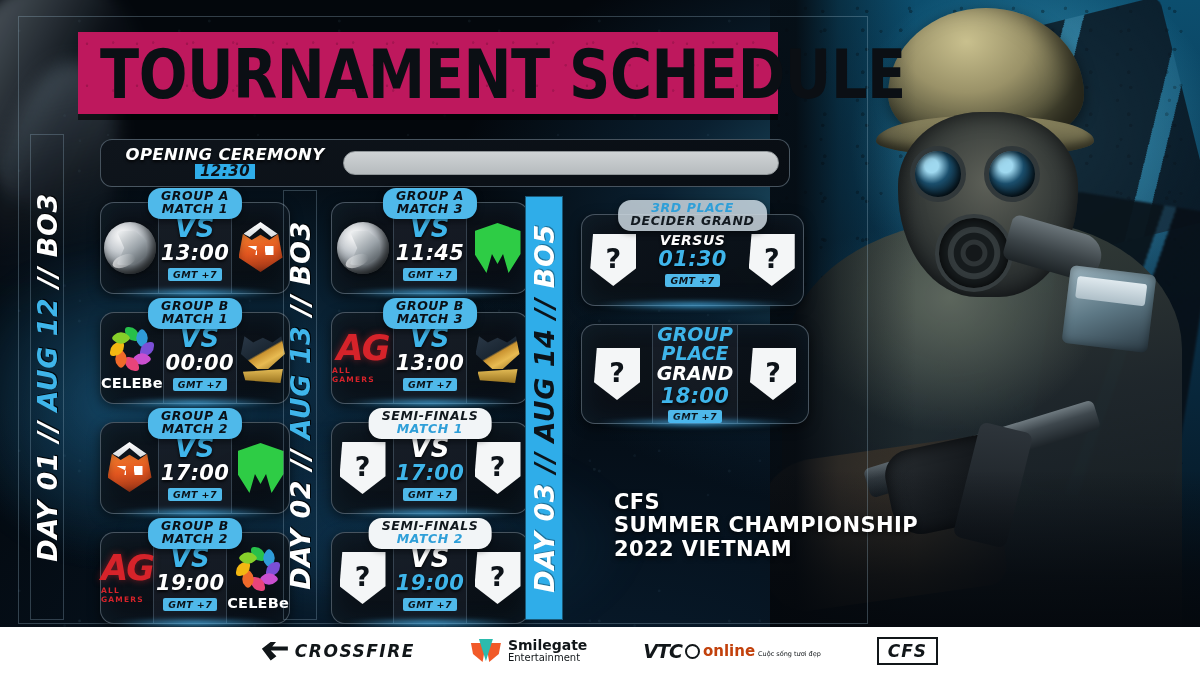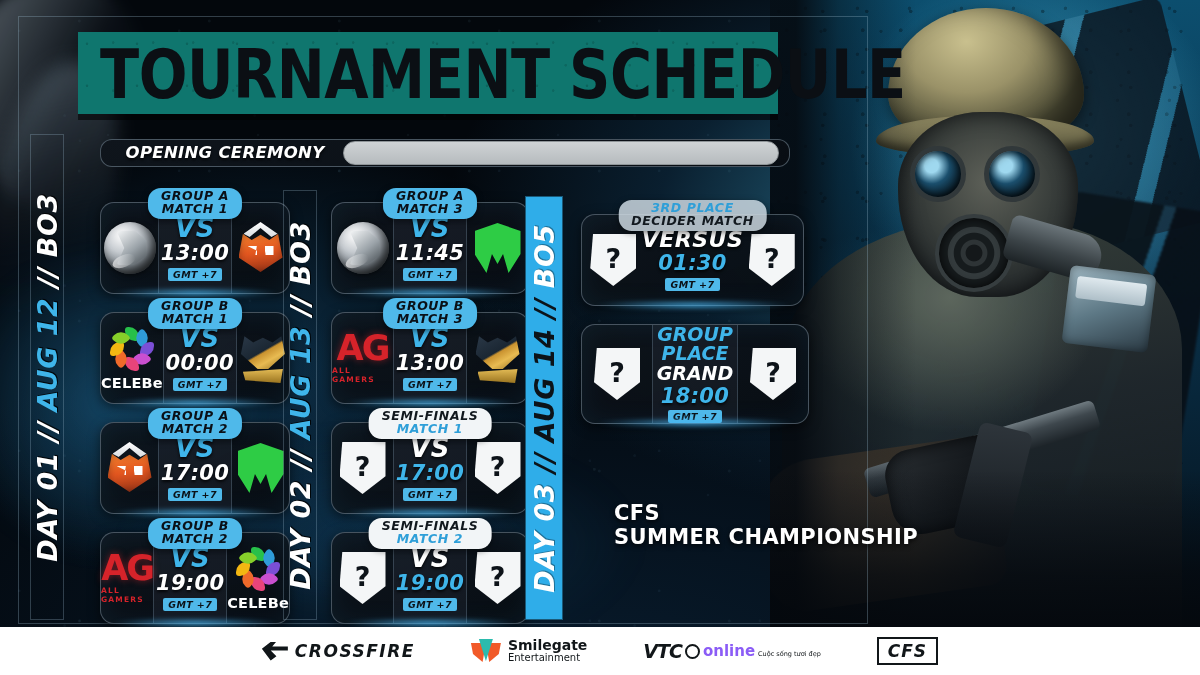--- a/index.html
+++ b/index.html
@@ -169,7 +169,7 @@
   
   #title-bar {
     position:absolute; left:78px; top:32px; width:700px; height:82px;
-    background:#0f766e;
+    background:#be185d;
     box-shadow:0 6px 0 rgba(0,0,0,.55);
   }
   #title-bar .speck {

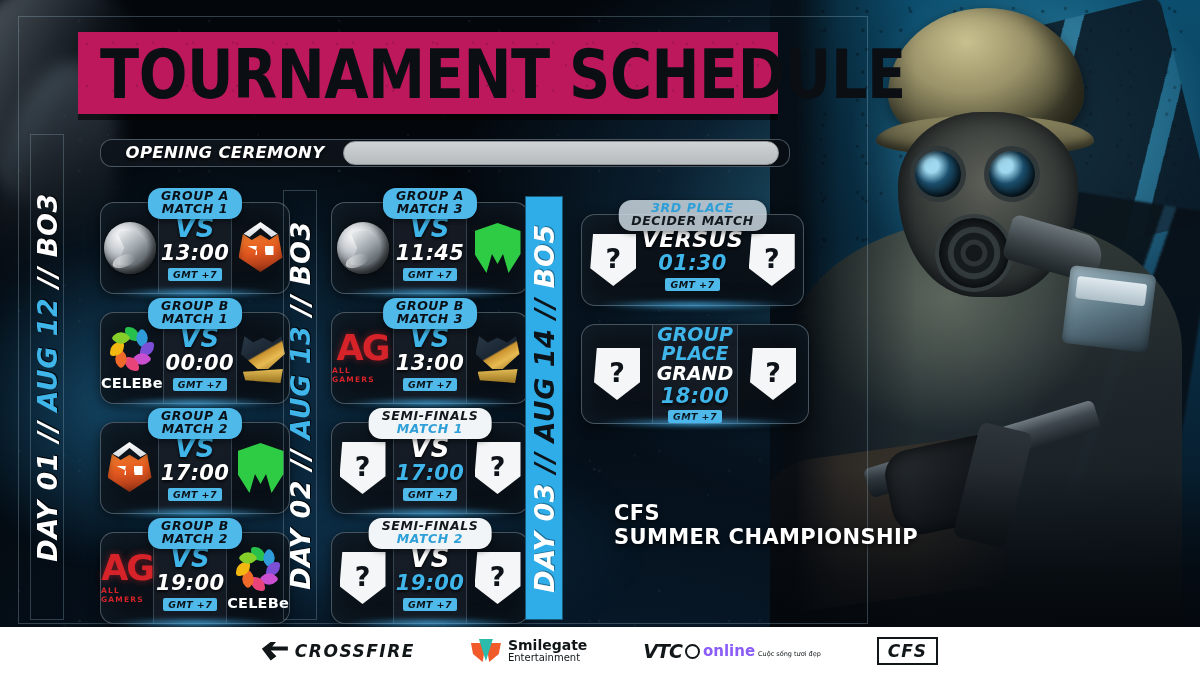--- a/index.html
+++ b/index.html
@@ -348,7 +348,7 @@
 
   
   #opening {
-    position:absolute; left:70px; top:5px; width:690px; height:28px;
+    position:absolute; left:70px; top:5px; width:690px; height:48px;
     background:linear-gradient(160deg,#0f151c,#080d13);
     border:1px solid rgba(170,195,212,.38); border-radius:12px;
     display:flex; align-items:center; padding:0 10px;

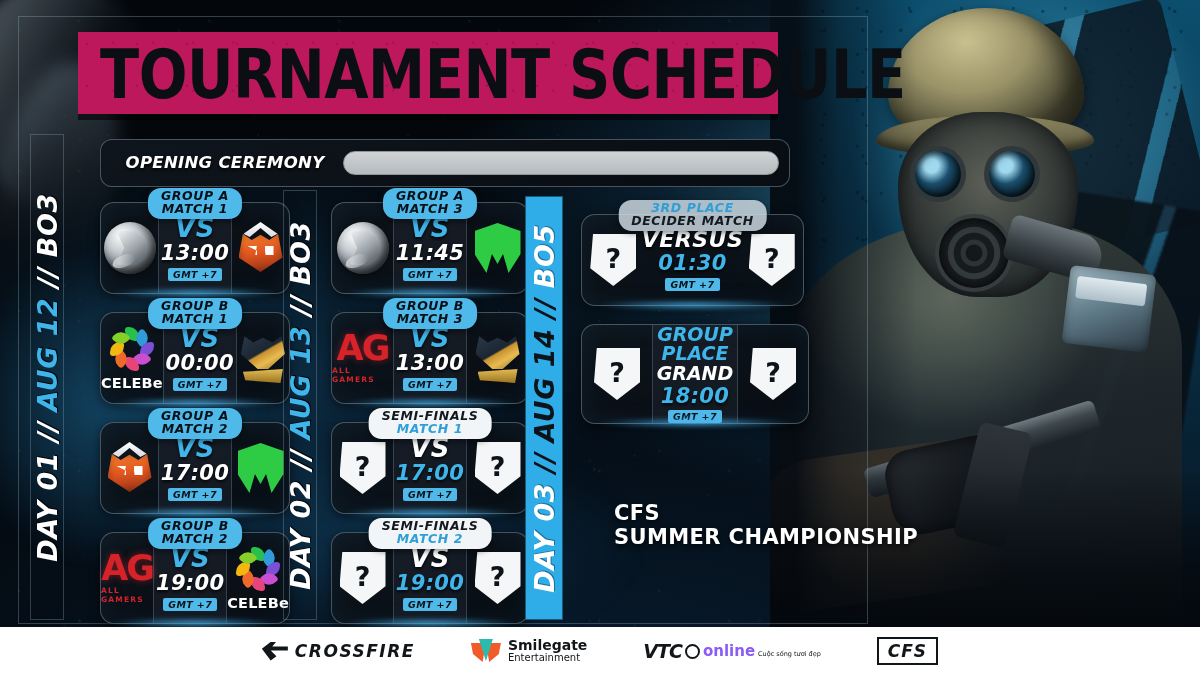--- a/index.html
+++ b/index.html
@@ -464,6 +464,7 @@
     <div id="opening">
       <div id="oc-text">
         <div id="oc-title">OPENING CEREMONY</div>
+        <div><span id="oc-time">12:30</span></div>
       </div>
       <div id="oc-bar"></div>
     </div>

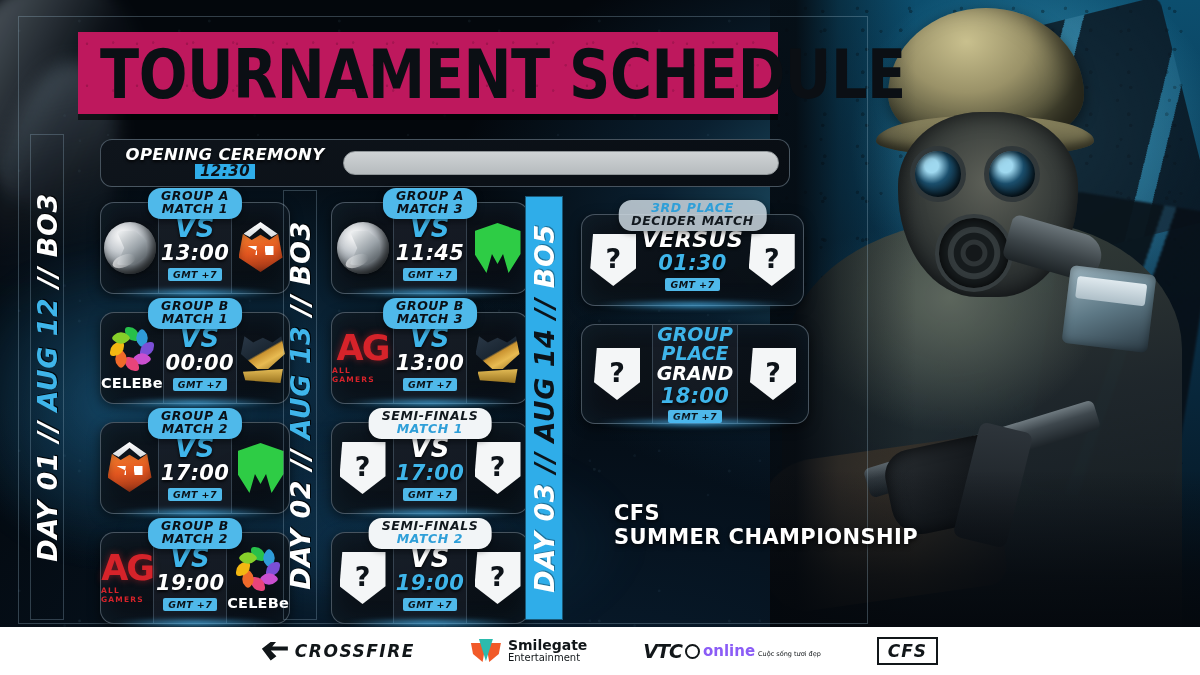--- a/index.html
+++ b/index.html
@@ -716,7 +716,7 @@
     <div class="card" style="left:56px; top:18px; width:223px; height:92px;">
       <div class="card-tag dark">
         <span class="t1">3RD PLACE</span>
-        <span class="t2">DECIDER MATCH</span>
+        <span class="t2">DECIDER GRAND</span>
       </div>
       <div class="side">
         <div class="tm">

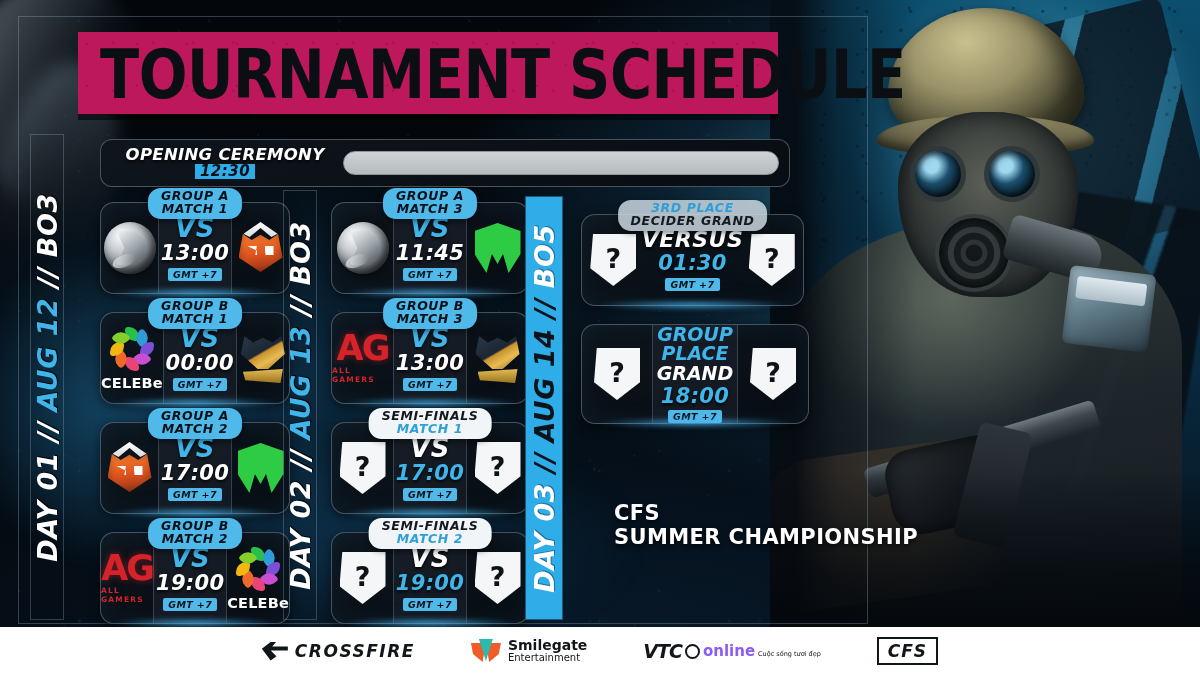--- a/index.html
+++ b/index.html
@@ -726,7 +726,7 @@
         </div>
       </div>
       <div class="mid" style="width:96px; border:none; background:none;">
-        <div class="vs" style="font-size:22px;">VERSUS</div>
+        <div class="vs" style="font-size:14px;">VERSUS</div>
         <div class="time blue">01:30</div>
         <div class="gmt">GMT +7</div>
       </div>

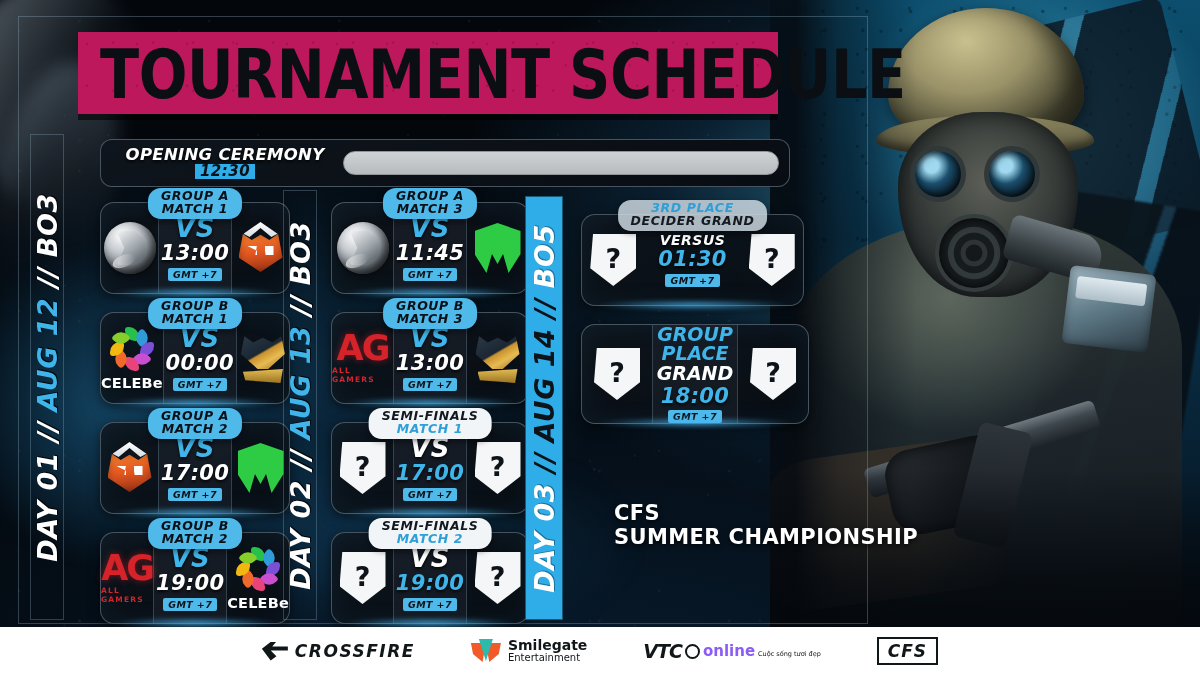--- a/index.html
+++ b/index.html
@@ -327,7 +327,7 @@
   
   .logo-ag { display:flex; flex-direction:column; align-items:center; }
   .logo-ag .ag {
-    font-family:"DejaVu Sans", sans-serif; font-weight:bold; 
+    font-family:"DejaVu Sans", sans-serif; font-weight:bold; font-style:italic;
     font-size:35px; line-height:.95; color:#d6232a; letter-spacing:-2px;
     text-shadow:0 0 7px rgba(220,40,45,.5);
   }

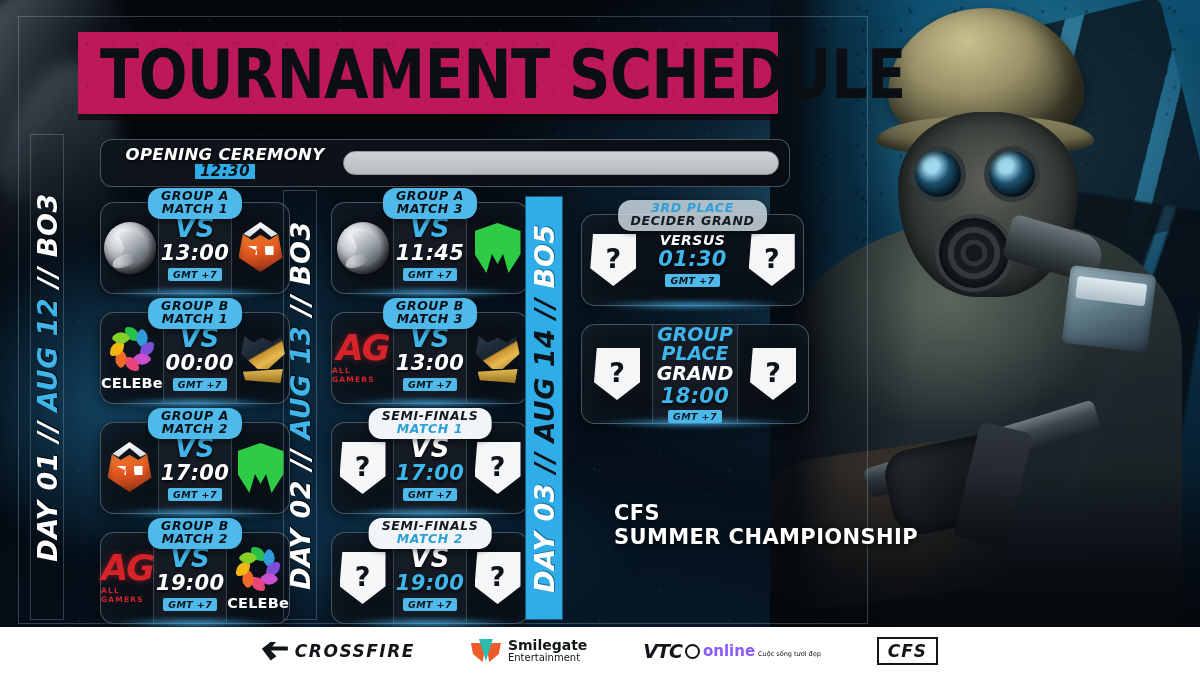--- a/index.html
+++ b/index.html
@@ -773,6 +773,7 @@
   <div id="event-text">
     <div id="ev1">CFS</div>
     <div id="ev2">SUMMER CHAMPIONSHIP</div>
+    <div id="ev3">2022 VIETNAM</div>
   </div>
 </div>
 

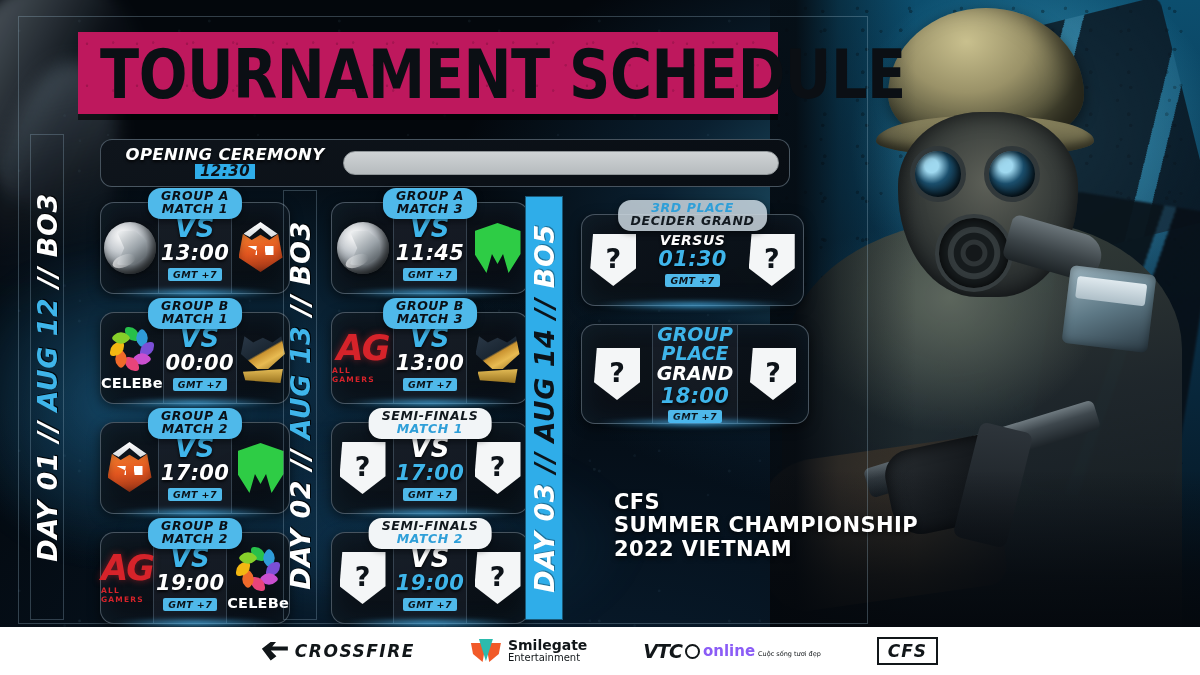--- a/index.html
+++ b/index.html
@@ -405,7 +405,7 @@
   .vtc .vt { font-family:"DejaVu Sans",sans-serif; font-weight:bold; font-style:italic; font-size:19px;
     color:#111619; letter-spacing:-1px; }
   .vtc .circ { width:15px; height:15px; border-radius:50%; border:2.5px solid #111619; }
-  .vtc .ol { font-family:"DejaVu Sans",sans-serif; font-weight:bold; font-size:15px; color:#8b5cf6; }
+  .vtc .ol { font-family:"DejaVu Sans",sans-serif; font-weight:bold; font-size:15px; color:#c2410c; }
   .vtc .slog { font-family:"DejaVu Sans",sans-serif; font-size:6.5px; color:#111619; margin-top:6px; }
   .cfs-box { border:2px solid #111619; padding:2px 9px; }
   .cfs-box span { font-family:"DejaVu Sans",sans-serif; font-weight:bold; font-style:italic;

